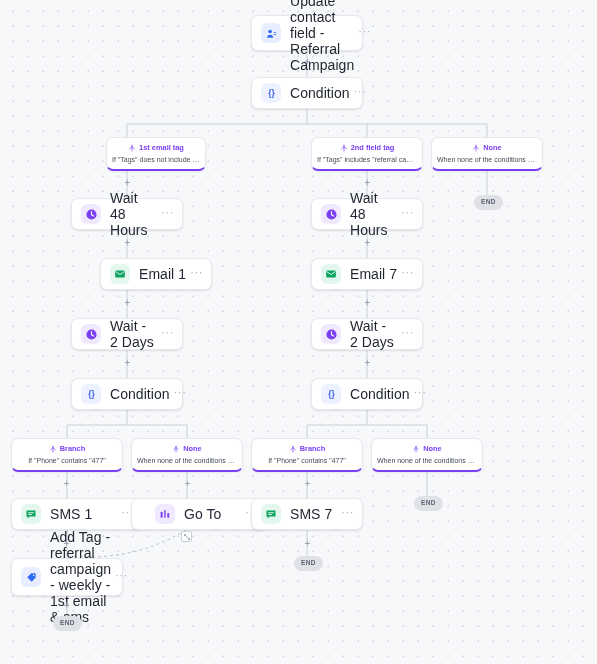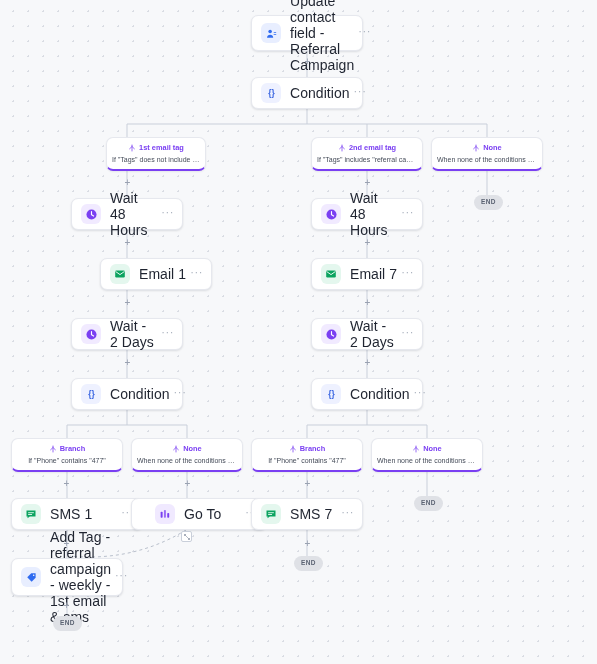--- a/index.html
+++ b/index.html
@@ -330,7 +330,7 @@
       <svg width="8" height="8" viewBox="0 0 16 16">
           <path d="M8 2v12M8 5L3.2 9.6M8 5l4.8 4.6" stroke="#7a3ff2" stroke-width="1.5" fill="none" stroke-linecap="round"></path>
         </svg>
-      <span>2nd email tag</span>
+      <span>2nd field tag</span>
     </div>
     <div class="bdesc">If "Tags" includes "referral campaign...</div>
   </div>

